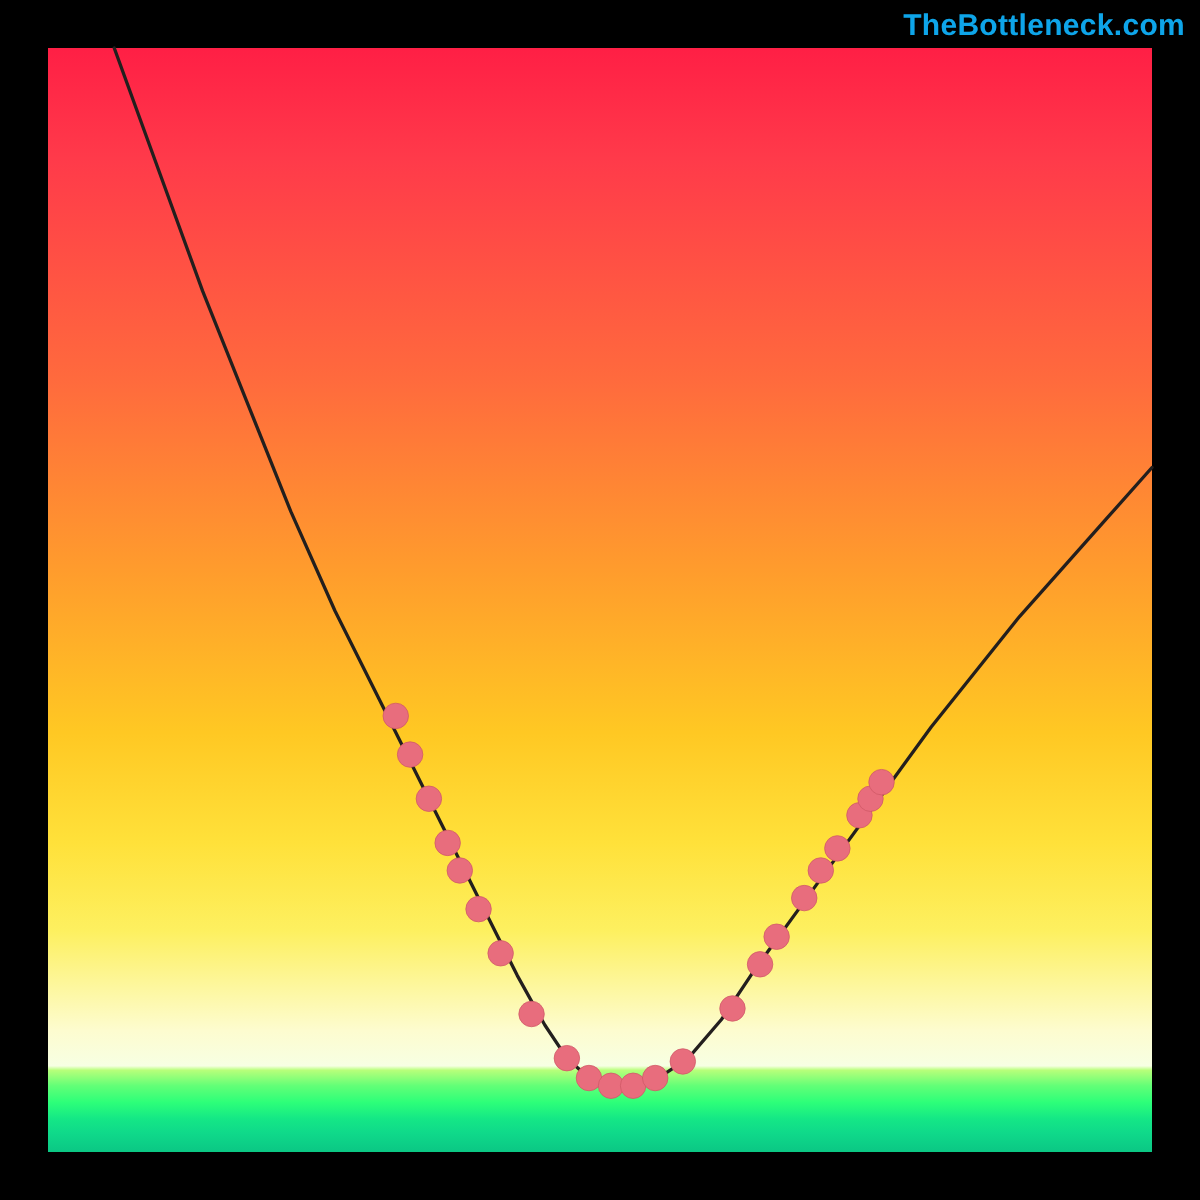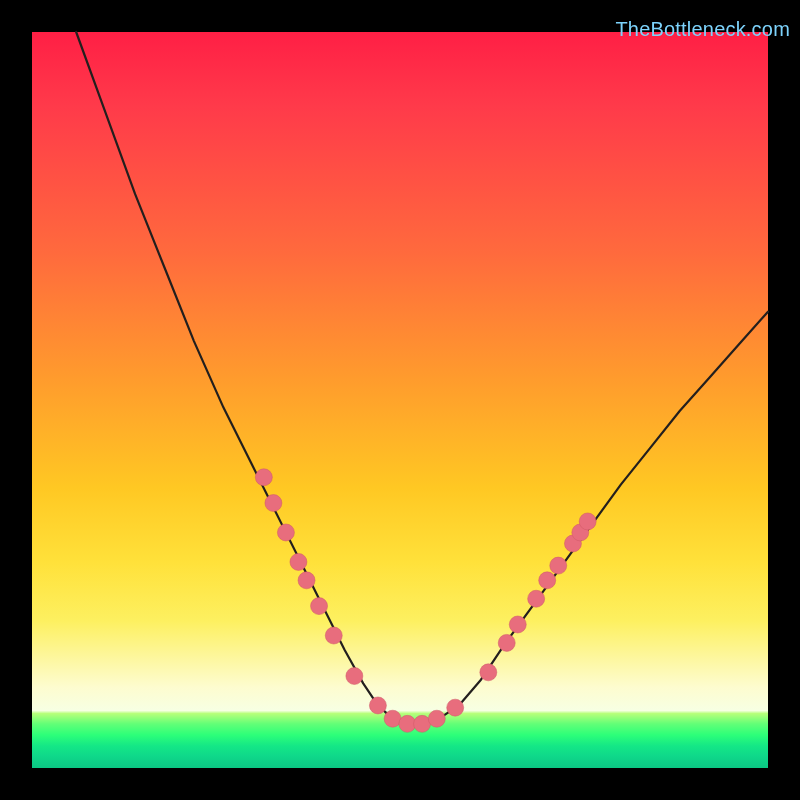--- a/index.html
+++ b/index.html
@@ -45,11 +45,11 @@
   }
   .watermark {
     position: absolute;
-    top: 18px;
+    top: 6px;
     right: 10px;
-    color: #7dd3fc;
+    color: #0ea5e9;
     font-size: 20px;
-    font-weight: 400;
+    font-weight: 700;
     letter-spacing: 0.2px;
     user-select: none;
   }

